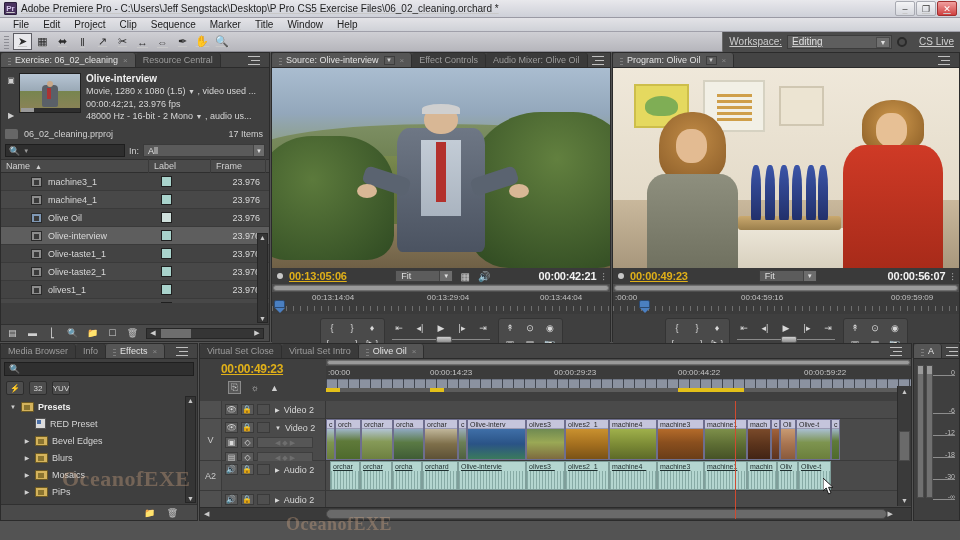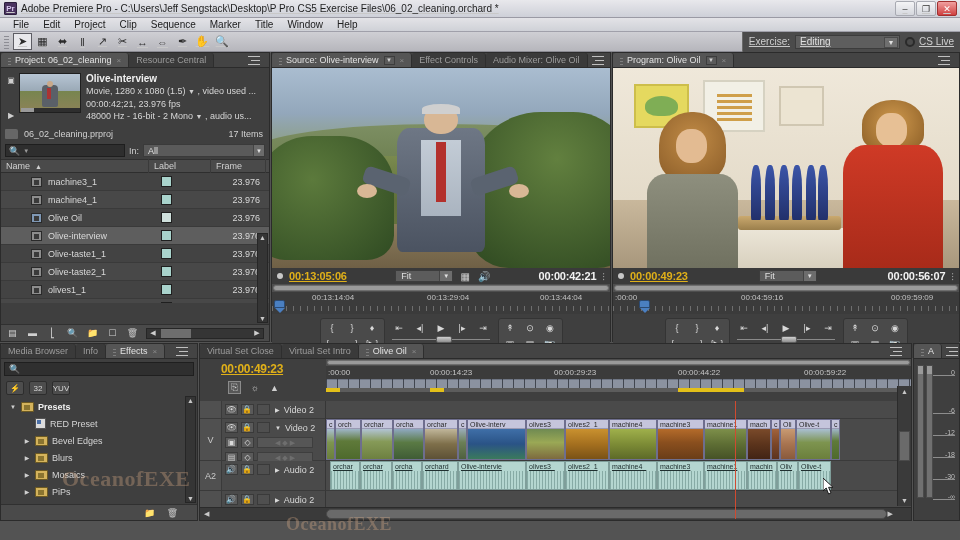--- a/index.html
+++ b/index.html
@@ -457,7 +457,7 @@
         <div class="tool">🔍</div>
       </div>
     <div class="ws-area">
-      <span>Exercise:</span>
+      <span>Workspace:</span>
       <div class="ws-sel">
         <span>Editing</span>
         <span class="arrowbox">▼</span>

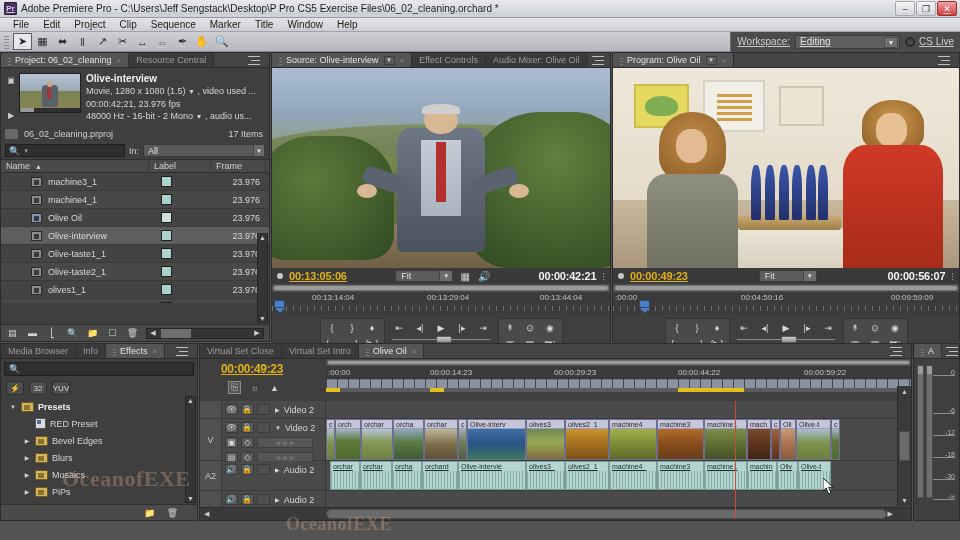--- a/index.html
+++ b/index.html
@@ -73,7 +73,7 @@
     background:#6f6f6f; border:1px solid #4a4a4a;
     display:flex;align-items:center;justify-content:center; font-size:7px;
   }
-  .cslive { display:flex; align-items:flex-end; gap:4px; }
+  .cslive { display:flex; align-items:flex-end; gap:12px; }
   .cslive-dot { width:10px;height:10px;border-radius:50%;
      border:2px solid #2a2a2a; background:#4a4a4a; }
 

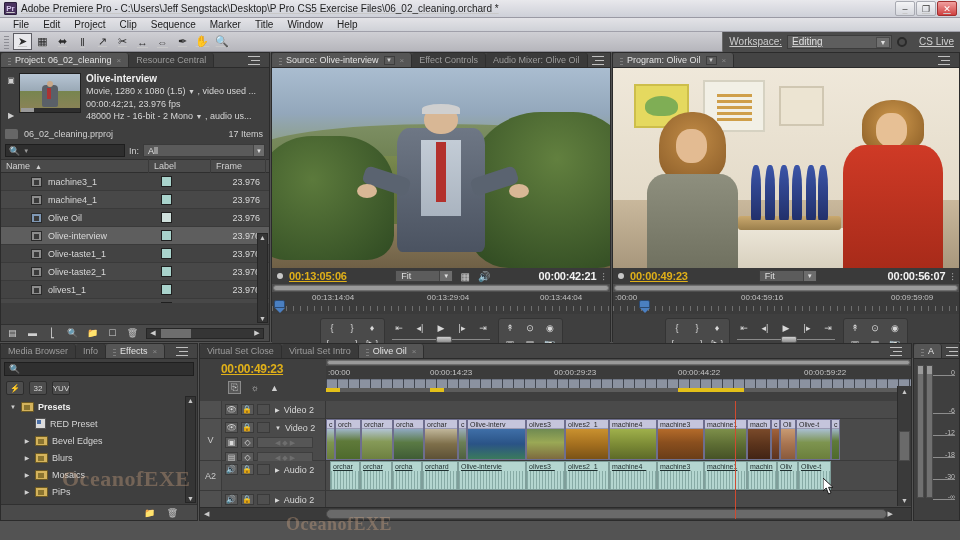--- a/index.html
+++ b/index.html
@@ -473,7 +473,7 @@
     <div class="tabbar" id="prjTabs">
         <div class="tab active">
           <span class="dragdots"></span>
-          <span>Project: 06_02_cleaning</span>
+          <span>Exercise: 06_02_cleaning</span>
           <span class="xclose">×</span>
         </div>
         <div class="tab">

